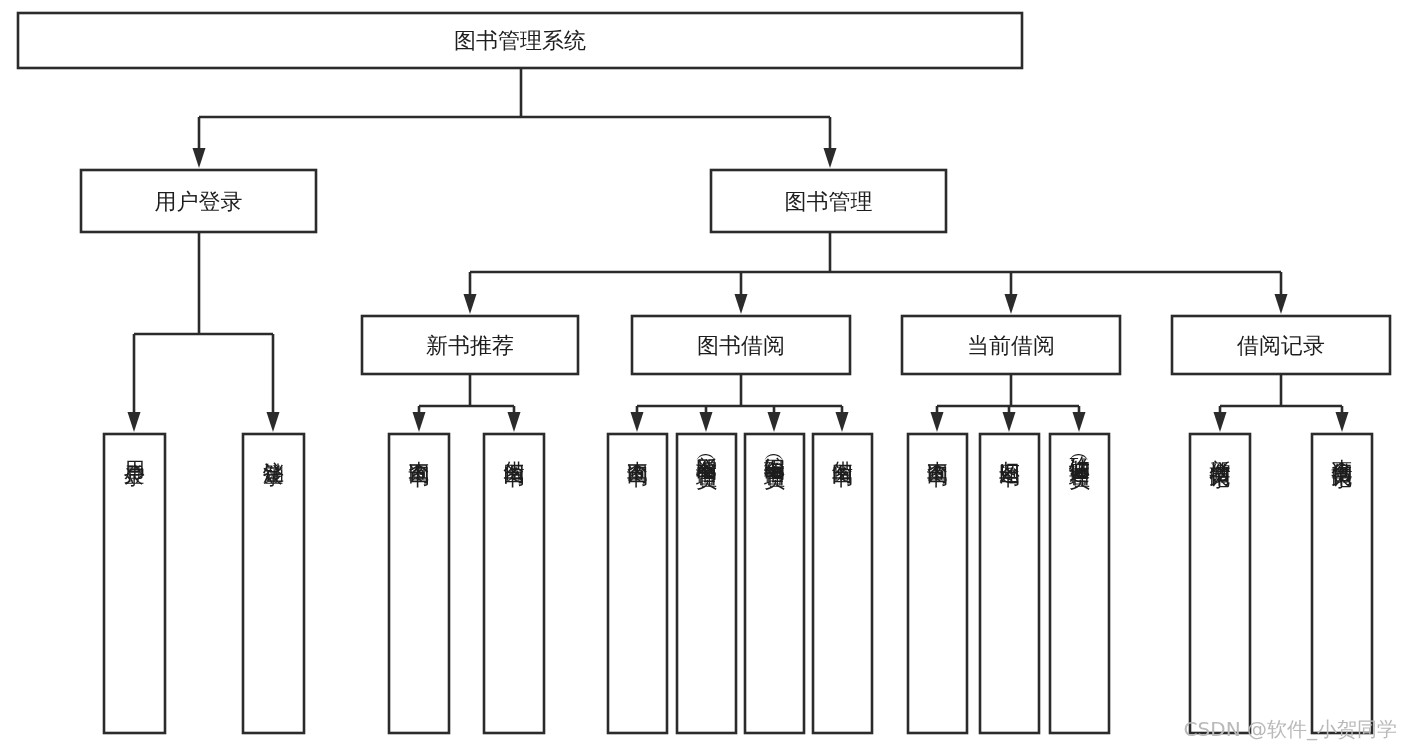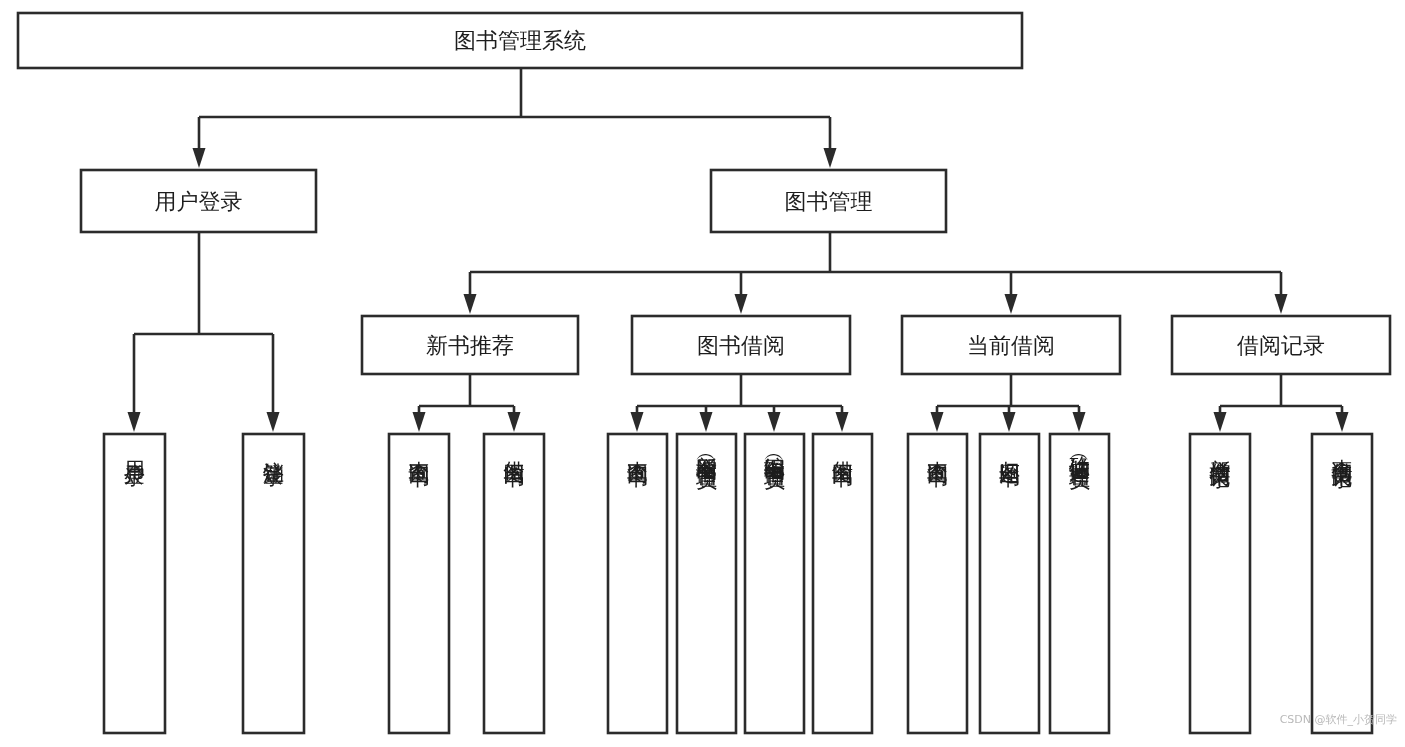--- a/index.html
+++ b/index.html
@@ -58,8 +58,8 @@
   .watermark {
     position: absolute;
     right: 8px;
-    bottom: 20px;
-    font-size: 11px;
+    bottom: 4px;
+    font-size: 20px;
     color: #b9b9b9;
     font-family: "DejaVu Sans", "Liberation Sans", sans-serif;
     white-space: nowrap;

